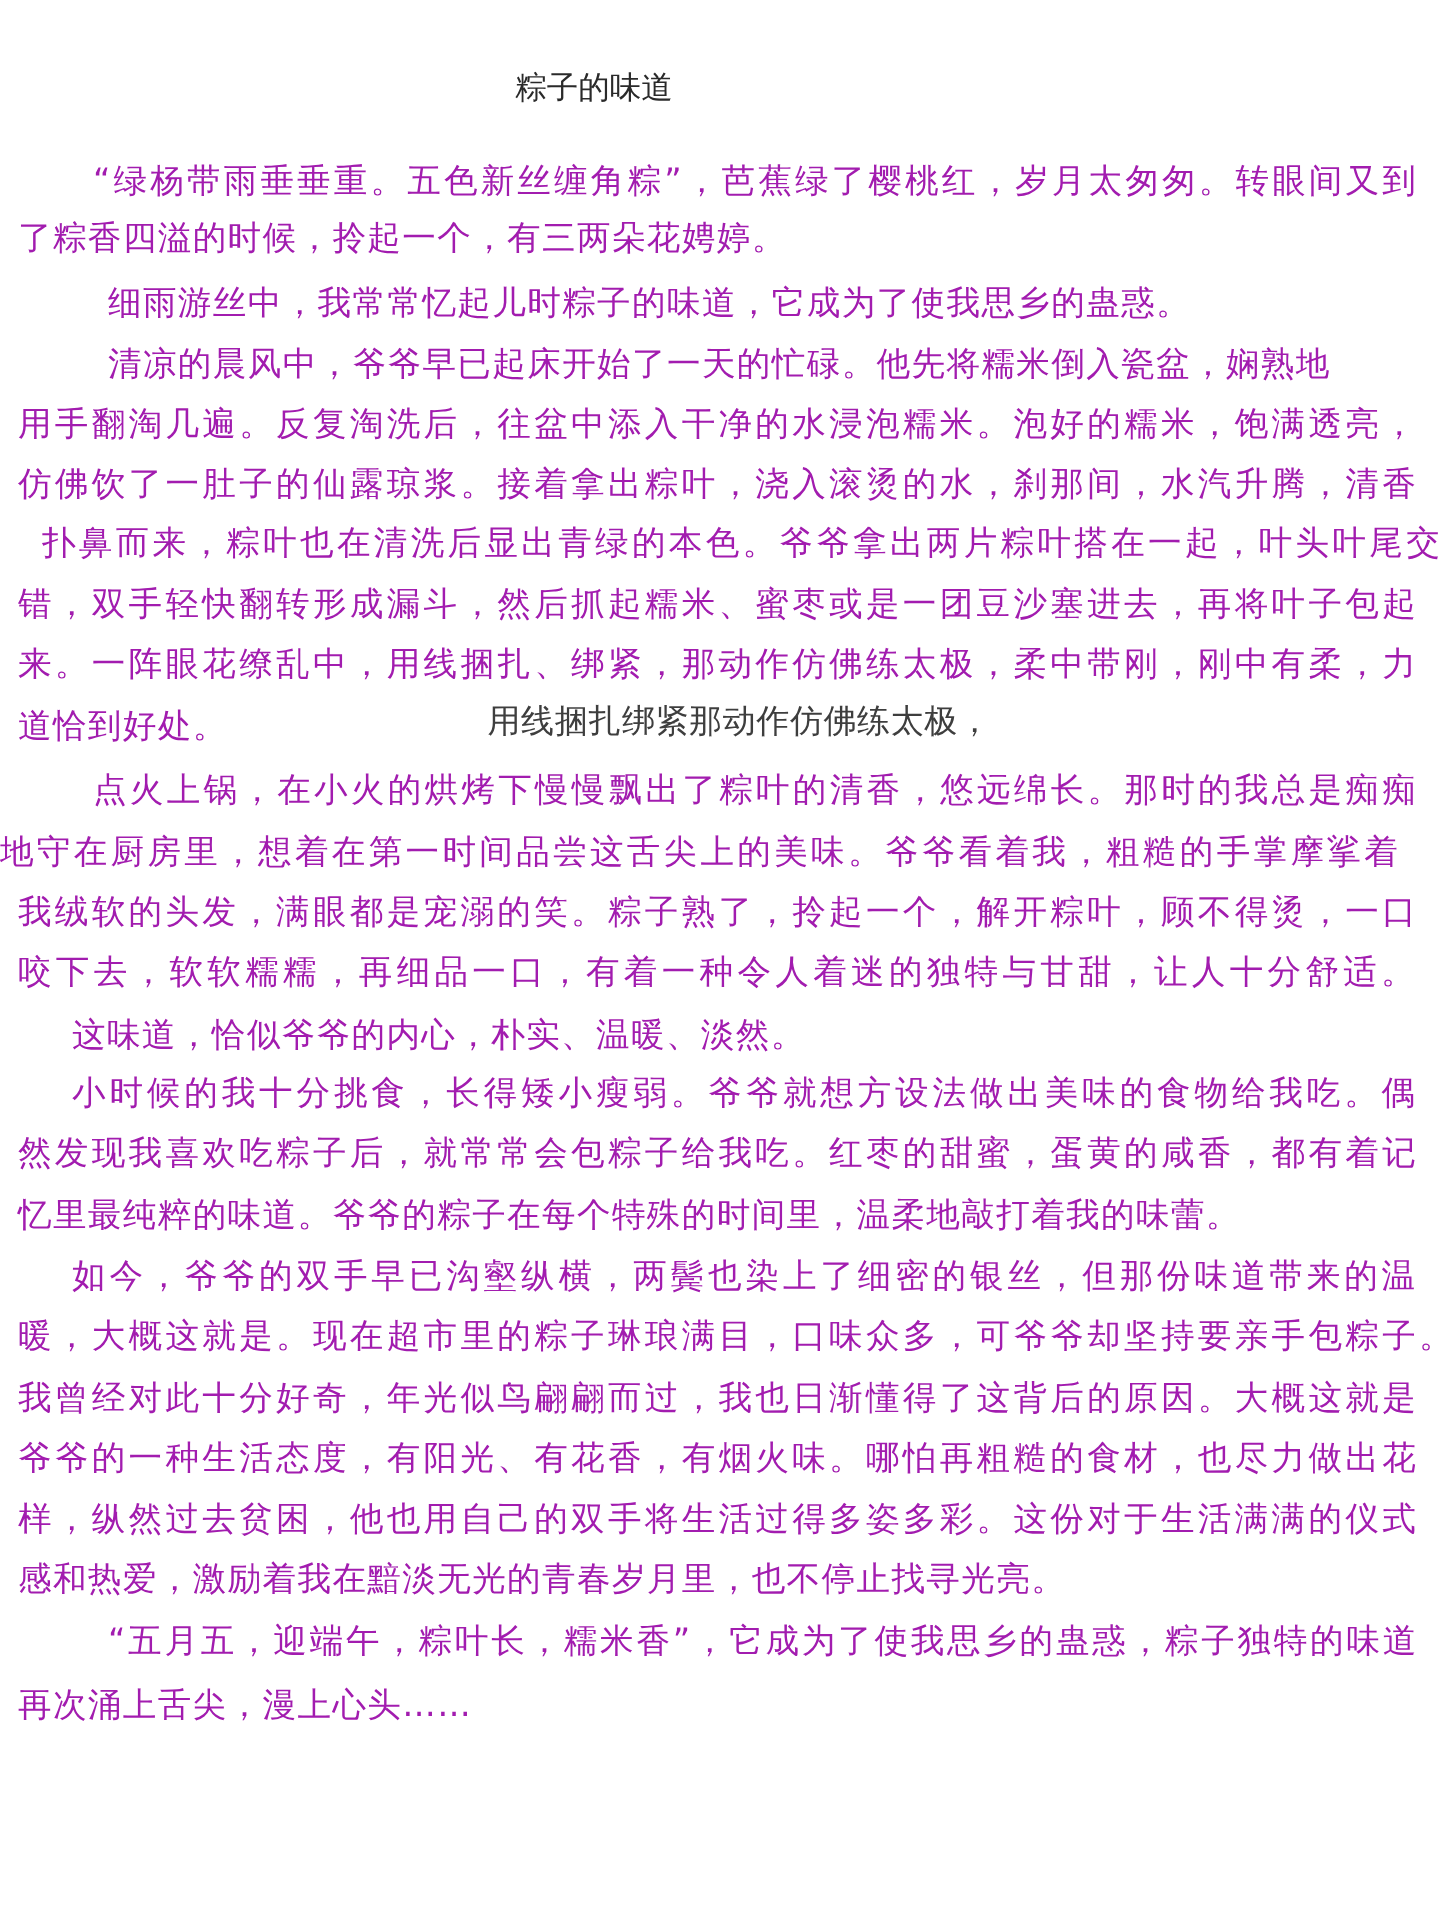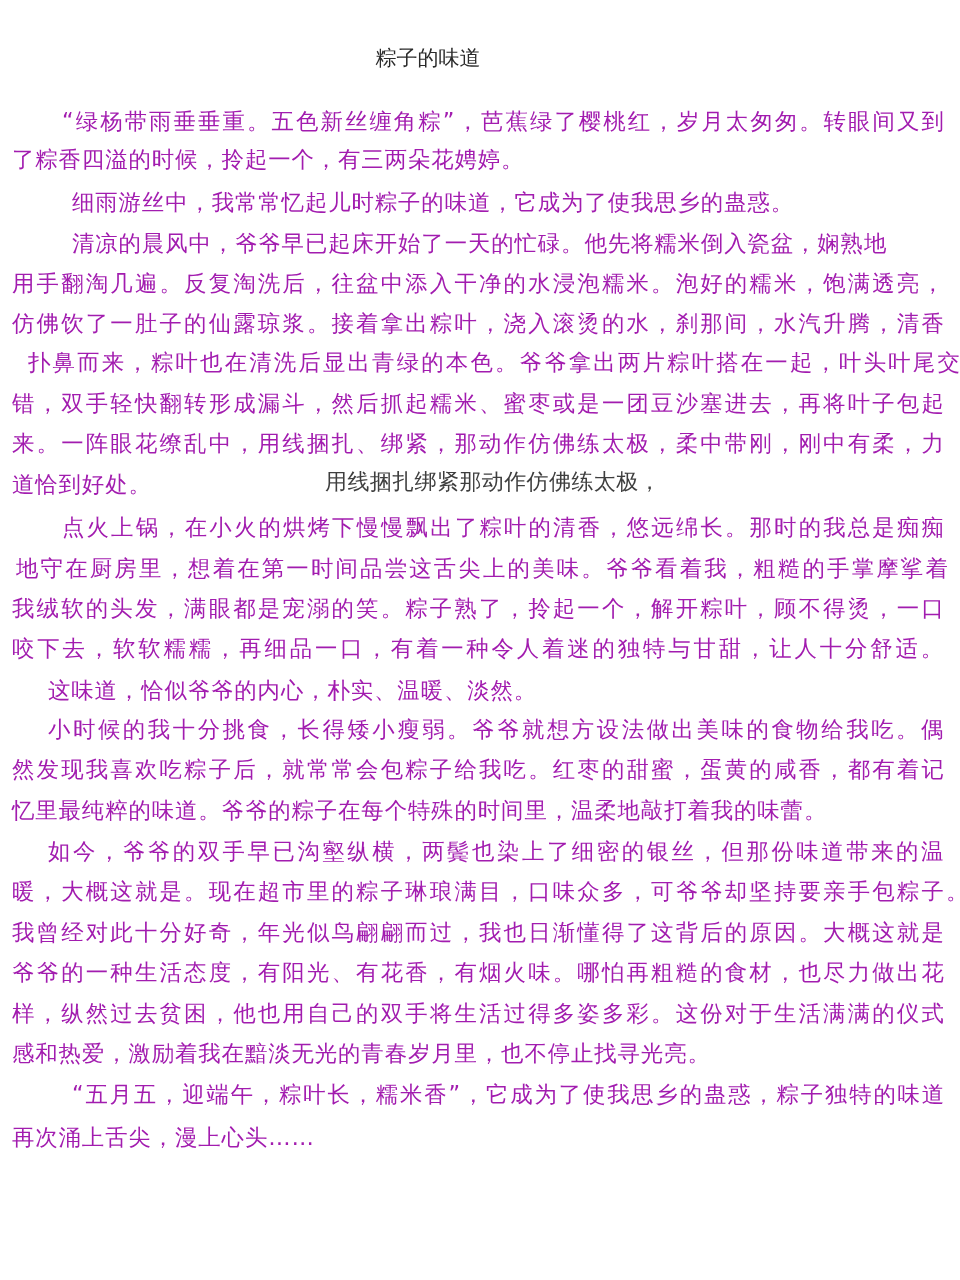--- a/index.html
+++ b/index.html
@@ -6,7 +6,7 @@
   body { width:960px; height:1280px; position:relative; overflow:hidden;
          font-family:"DejaVu Sans","Liberation Sans",sans-serif; color:#222222; }
   .title { position:absolute; left:0; width:792px; text-align:center; top:44px;
-           font-size:21px; line-height:28px; color:#2a2a2a;padding-left:32px; }
+           font-size:21px; line-height:28px; color:#2a2a2a; }
   .line { position:absolute; left:12px; white-space:nowrap; font-size:22.4px;
           line-height:30px; letter-spacing:0.9px; color:#a21caf; }
   .overlay { position:absolute; left:302px; top:467px; white-space:nowrap;

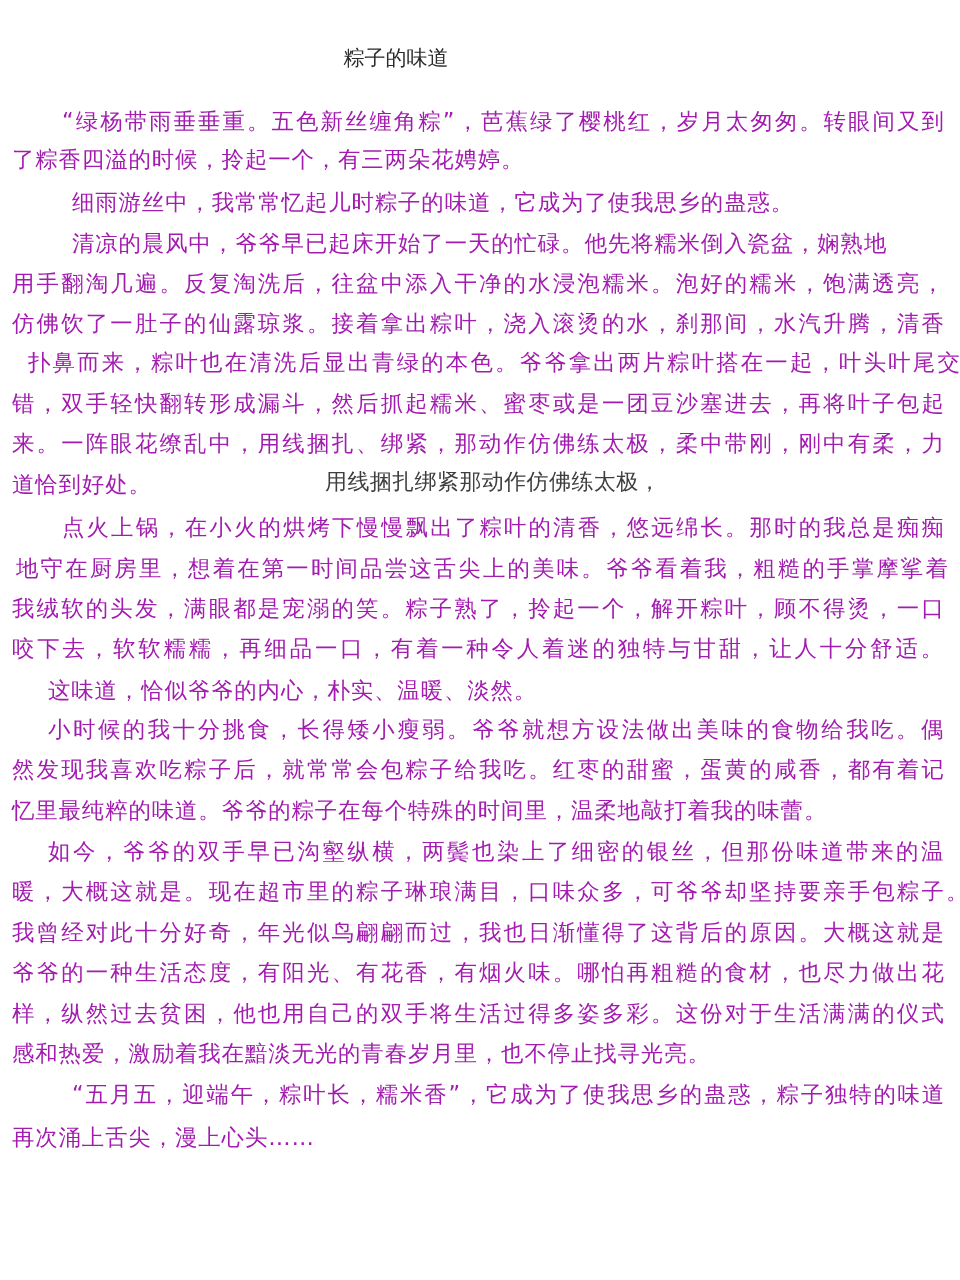--- a/index.html
+++ b/index.html
@@ -29,7 +29,7 @@
       <div class="line" style="top: 428px; left: 12px; letter-spacing: 2.18824px;">来。一阵眼花缭乱中，用线捆扎、绑紧，那动作仿佛练太极，柔中带刚，刚中有柔，力</div>
       <div class="line" style="top: 469px; left: 12px;">道恰到好处。</div>
       <div class="line" style="top: 512px; left: 62px; letter-spacing: 2.16476px;">点火上锅，在小火的烘烤下慢慢飘出了粽叶的清香，悠远绵长。那时的我总是痴痴</div>
-      <div class="line" style="top: 553px; left: 16px; letter-spacing: 2.18824px;">地守在厨房里，想着在第一时间品尝这舌尖上的美味。爷爷看着我，粗糙的手掌摩挲着</div>
+      <div class="line" style="top: 553px; left: 0; letter-spacing: 2.18824px;">地守在厨房里，想着在第一时间品尝这舌尖上的美味。爷爷看着我，粗糙的手掌摩挲着</div>
       <div class="line" style="top: 593px; left: 12px; letter-spacing: 2.18824px;">我绒软的头发，满眼都是宠溺的笑。粽子熟了，拎起一个，解开粽叶，顾不得烫，一口</div>
       <div class="line" style="top: 633px; left: 12px; letter-spacing: 2.85228px;">咬下去，软软糯糯，再细品一口，有着一种令人着迷的独特与甘甜，让人十分舒适。</div>
       <div class="line" style="top: 675px; left: 48px;">这味道，恰似爷爷的内心，朴实、温暖、淡然。</div>

